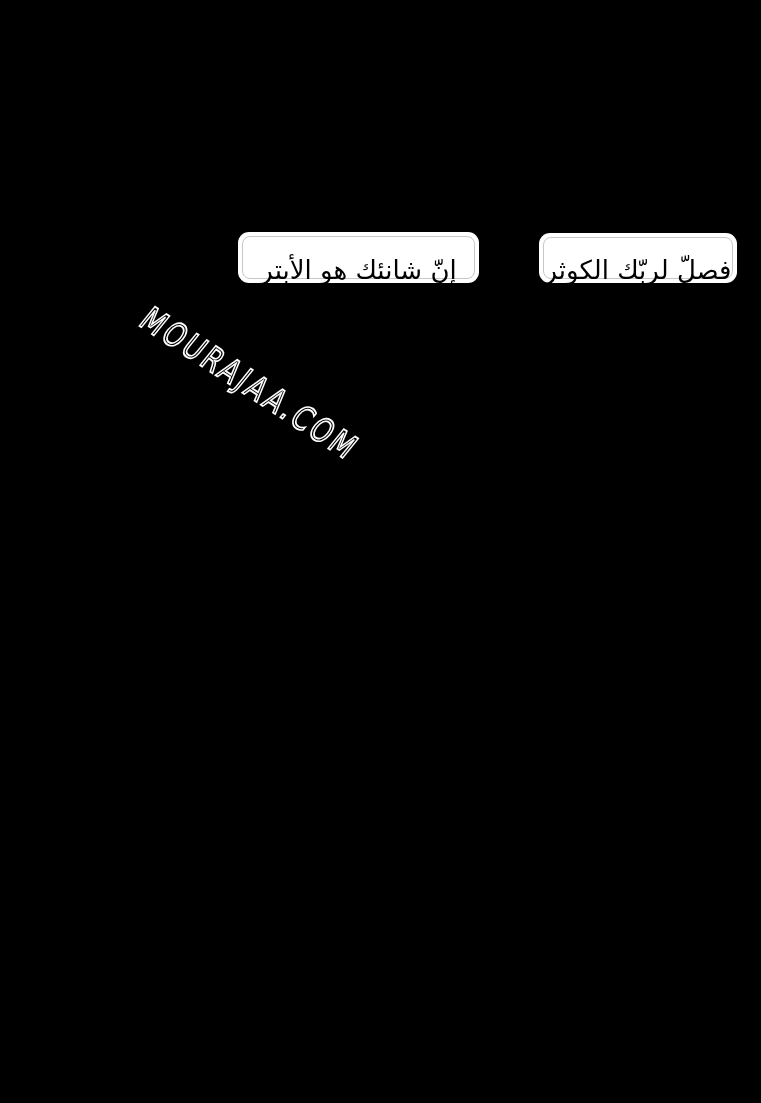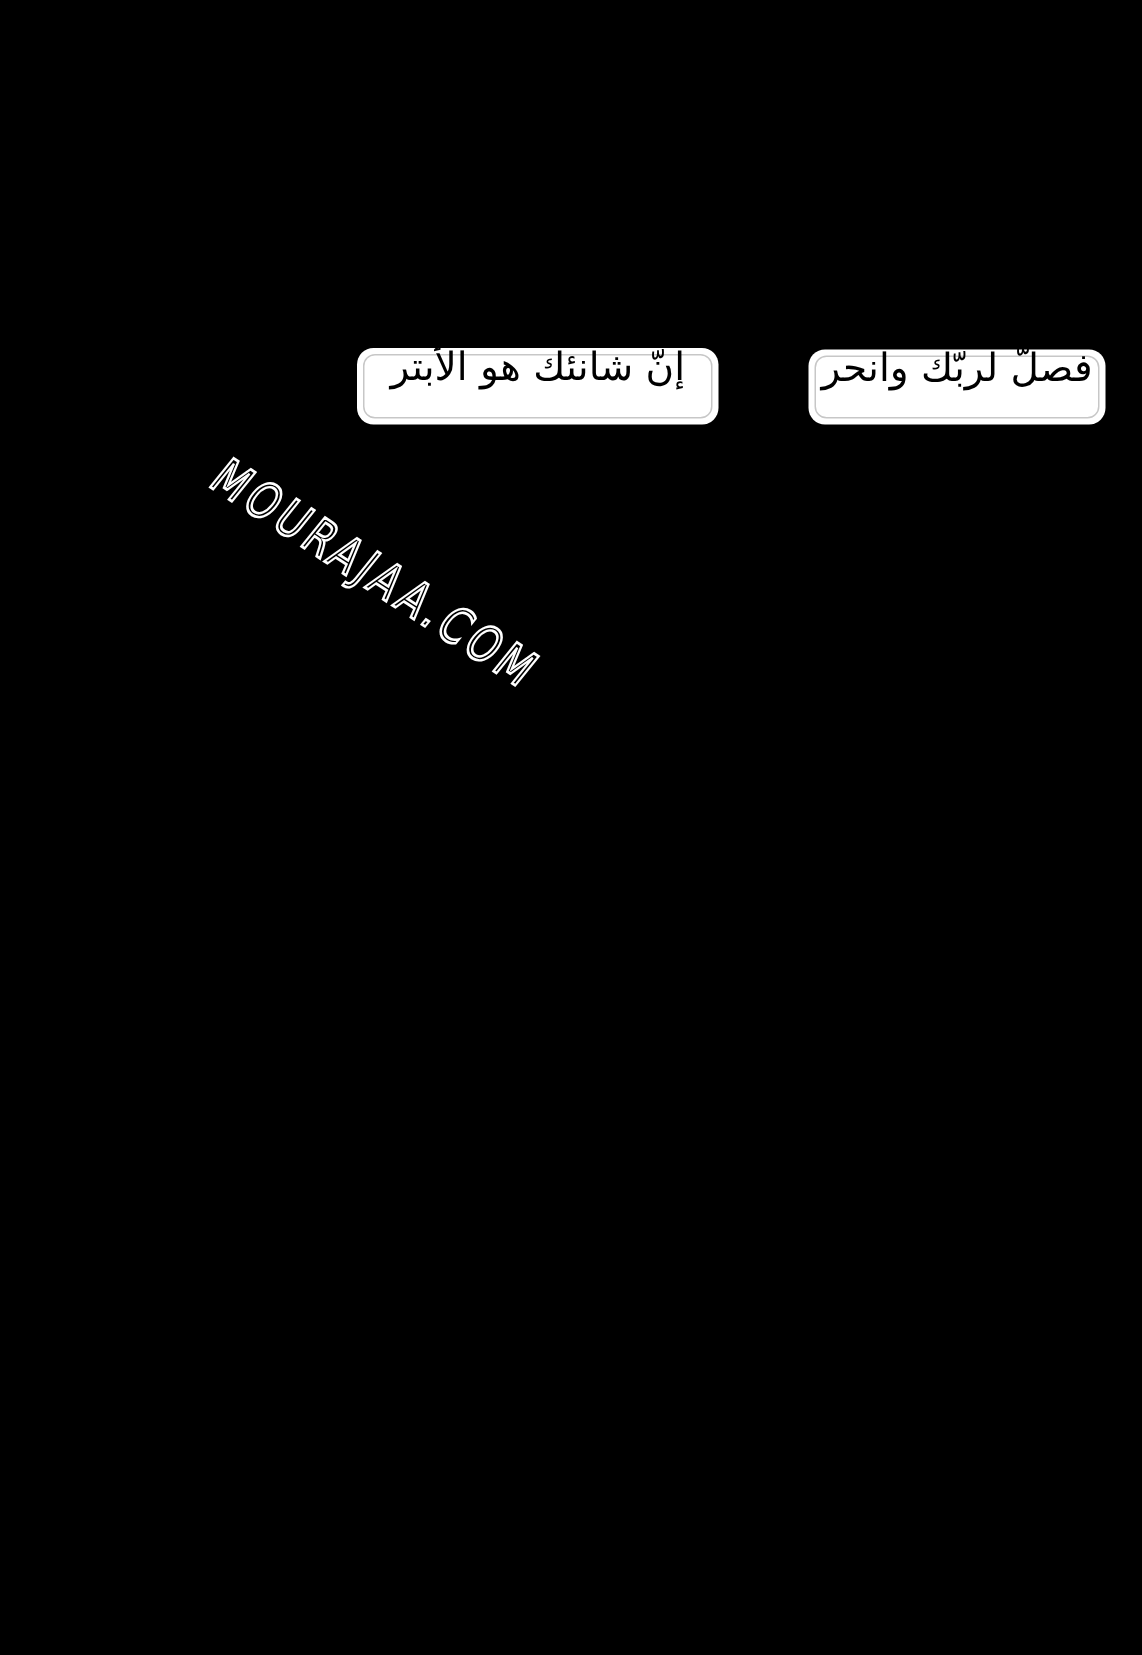--- a/index.html
+++ b/index.html
@@ -24,7 +24,7 @@
     background: #ffffff;
     border-radius: 11px;
     display: flex;
-    align-items: flex-start;
+    align-items: flex-end;
     justify-content: center;
     direction: rtl;
     box-sizing: border-box;

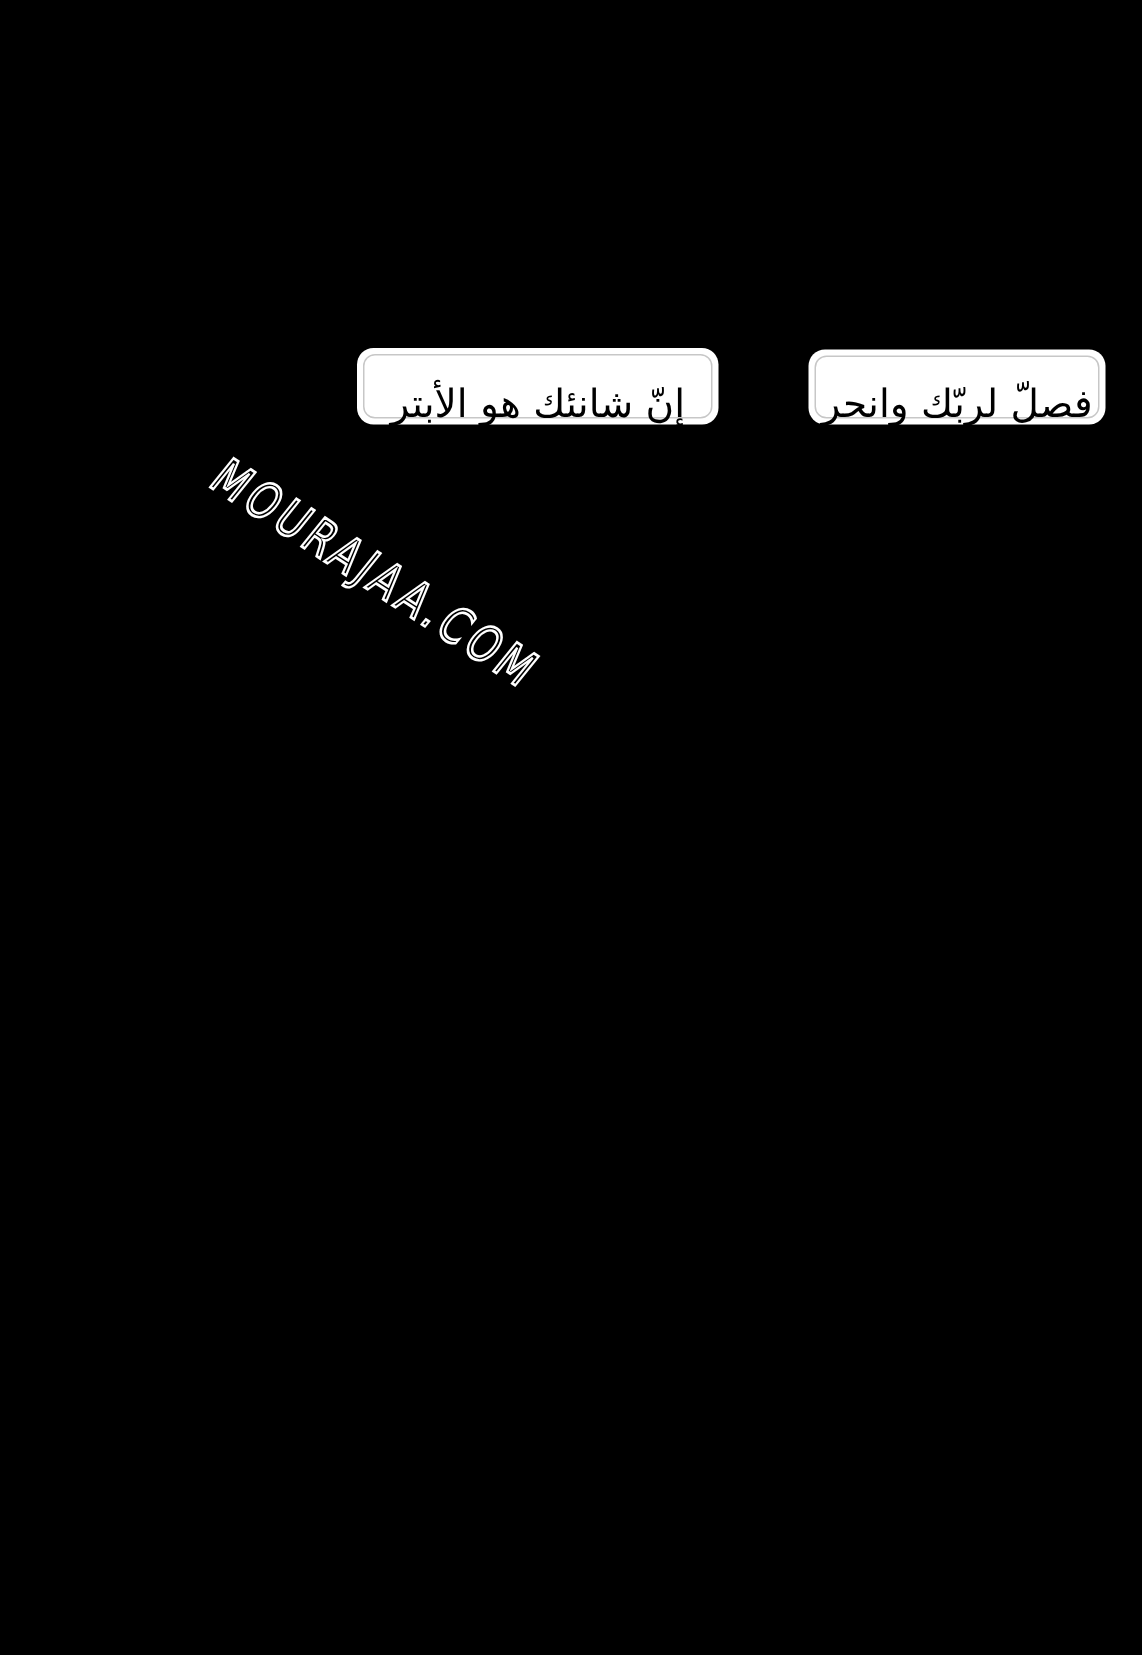--- a/index.html
+++ b/index.html
@@ -71,7 +71,7 @@
 <div class="canvas">
 
   <div class="card card-fasalli">
-    <span class="card-text">فصلّ لربّك وانحر</span>
+    <span class="card-text">فصلّ لربّك الكوثر</span>
   </div>
 
   <div class="card card-shanieka">

